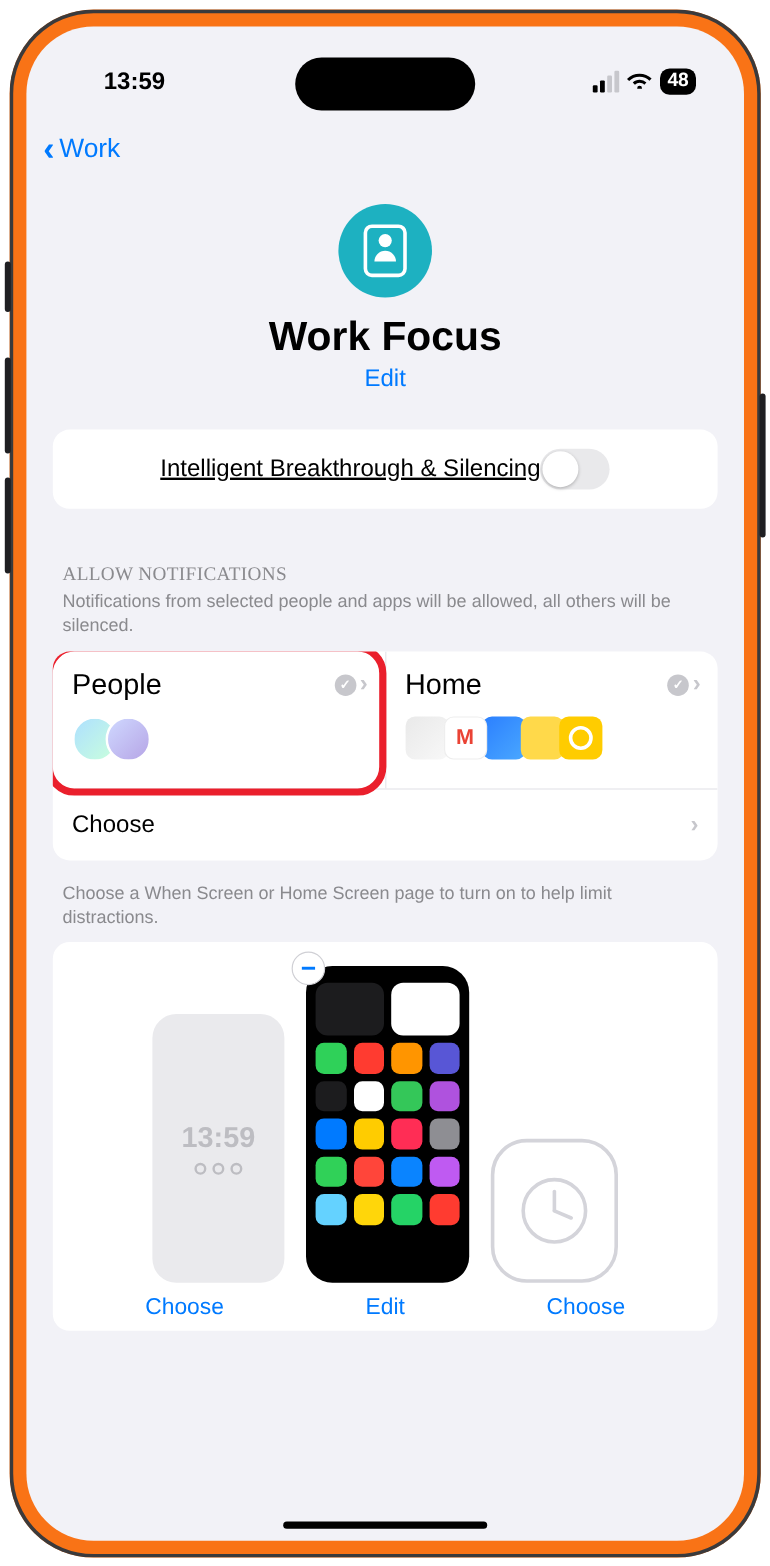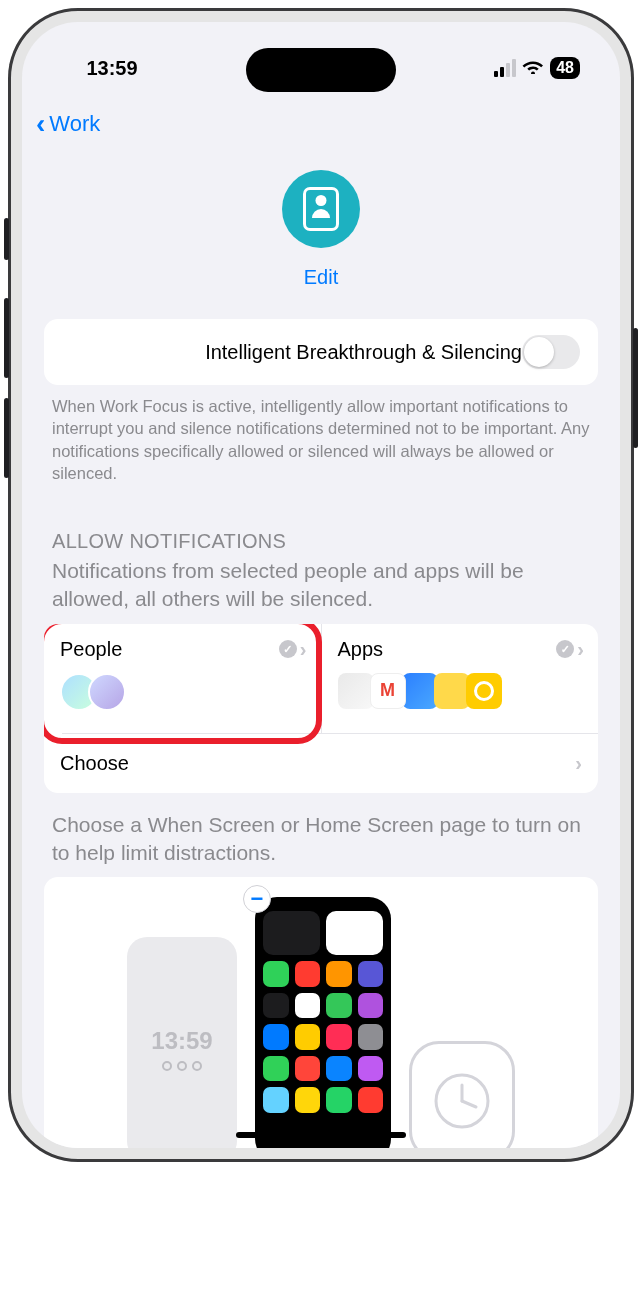--- a/index.html
+++ b/index.html
@@ -15,9 +15,9 @@
     
     .phone {
       width: 626px;
-      height: 1154px;
+      height: 1290px;
       margin: 8px auto;
-      background: #e5e5e5;
+      background: #f97316;
       border-radius: 70px;
       padding: 14px;
       position: relative;

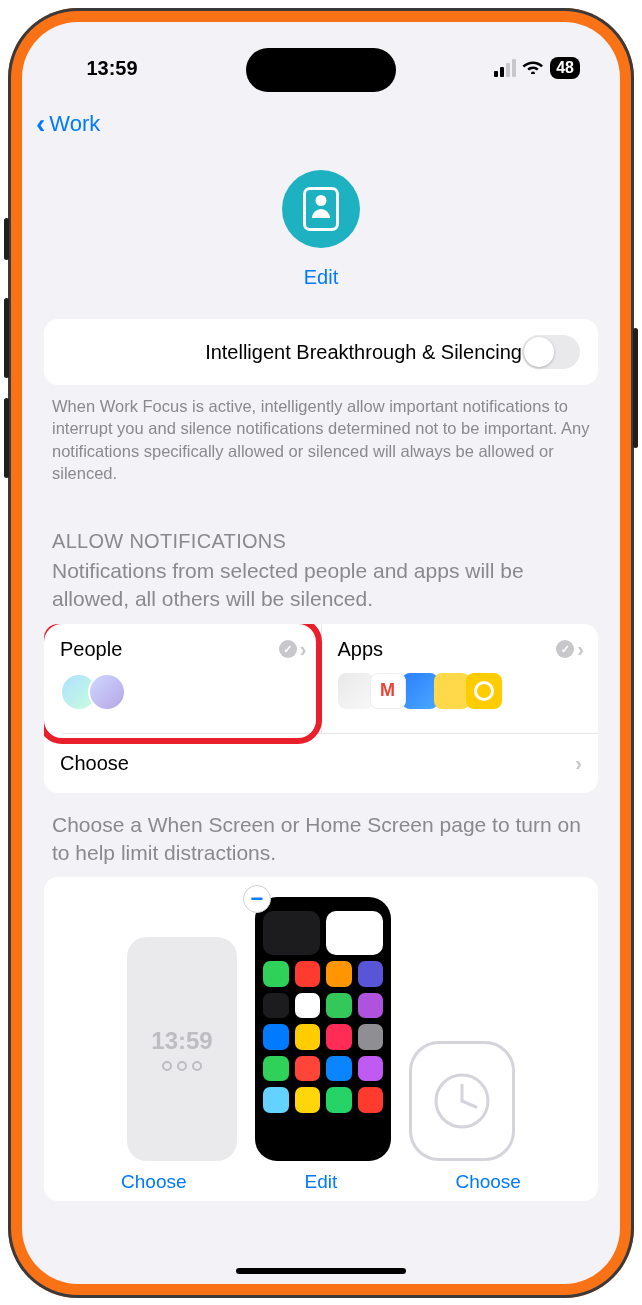--- a/index.html
+++ b/index.html
@@ -371,6 +371,7 @@
         <div class="focus-icon-wrap">
           <div class="focus-badge-icon"></div>
         </div>
+        <div class="focus-title">Work Focus</div>
         <span class="edit-btn">Edit</span>
       </div>
 

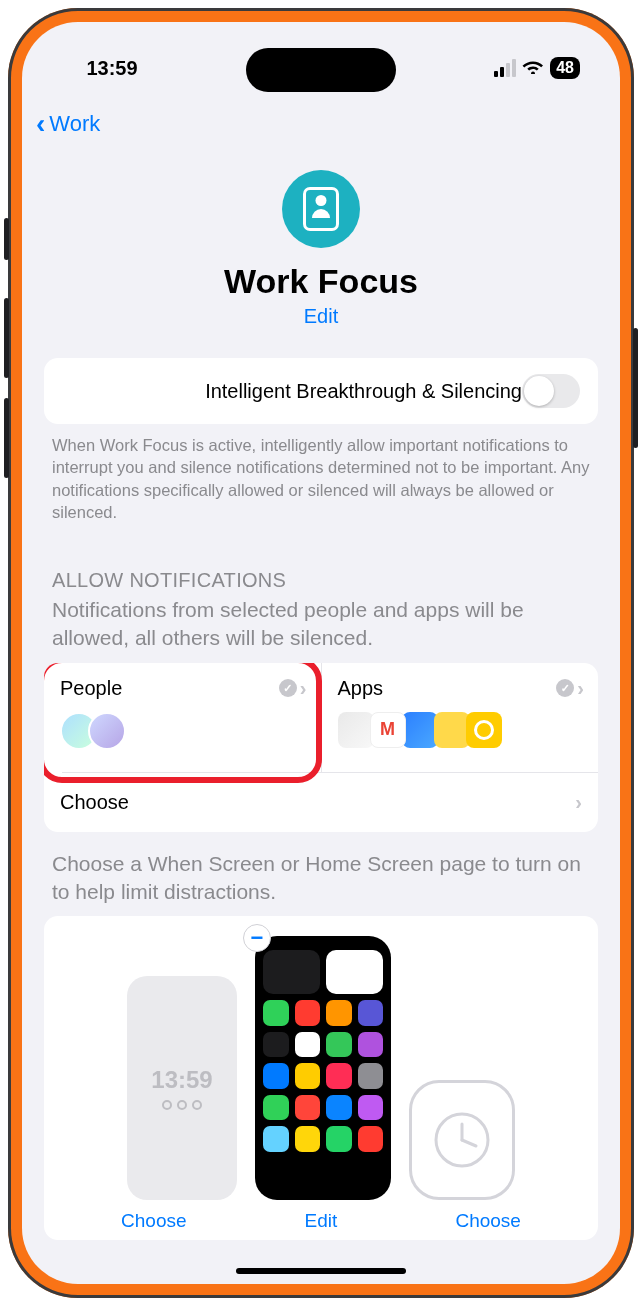--- a/index.html
+++ b/index.html
@@ -150,9 +150,10 @@
     .row {
       display: flex;
       align-items: center;
-      justify-content: flex-end;
+      justify-content: center;
       padding: 16px 18px;
       min-height: 58px;
+      text-decoration: underline;
     }
     .row-label { font-size: 20px; }
     .toggle {

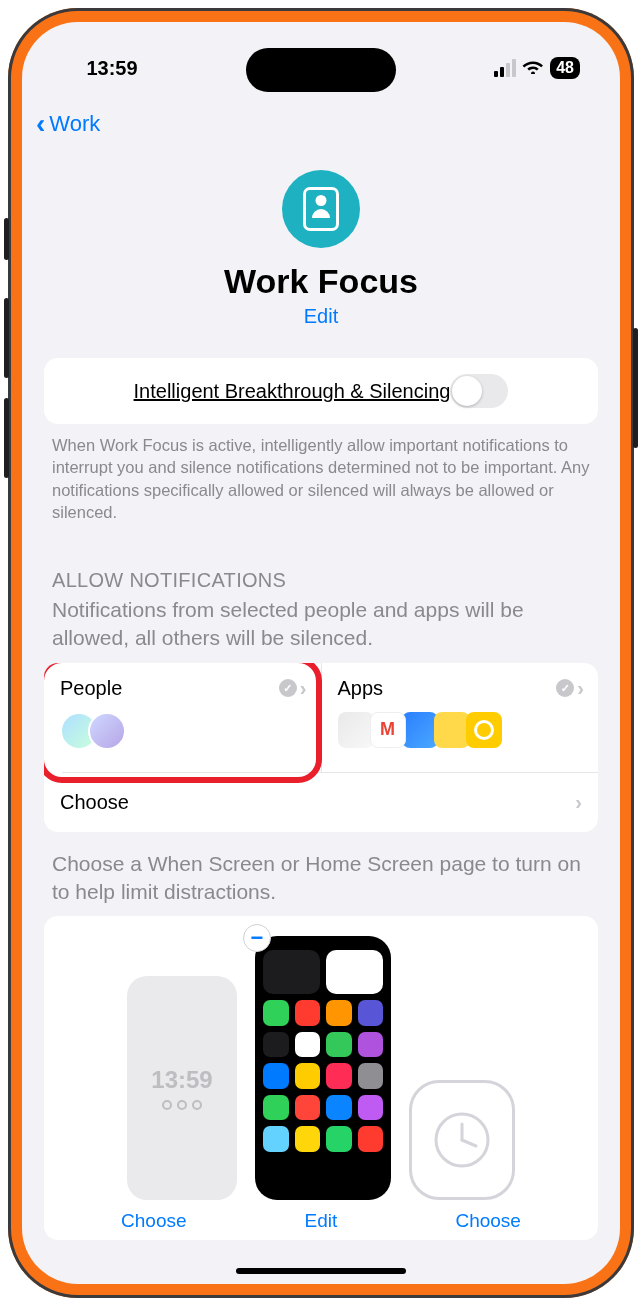--- a/index.html
+++ b/index.html
@@ -383,7 +383,6 @@
             <div class="toggle"></div>
           </div>
         </div>
-        <div class="footer-text">When Work Focus is active, intelligently allow important notifications to interrupt you and silence notifications determined not to be important. Any notifications specifically allowed or silenced will always be allowed or silenced.</div>
       </div>
 
       <div class="group" style="position:relative;">

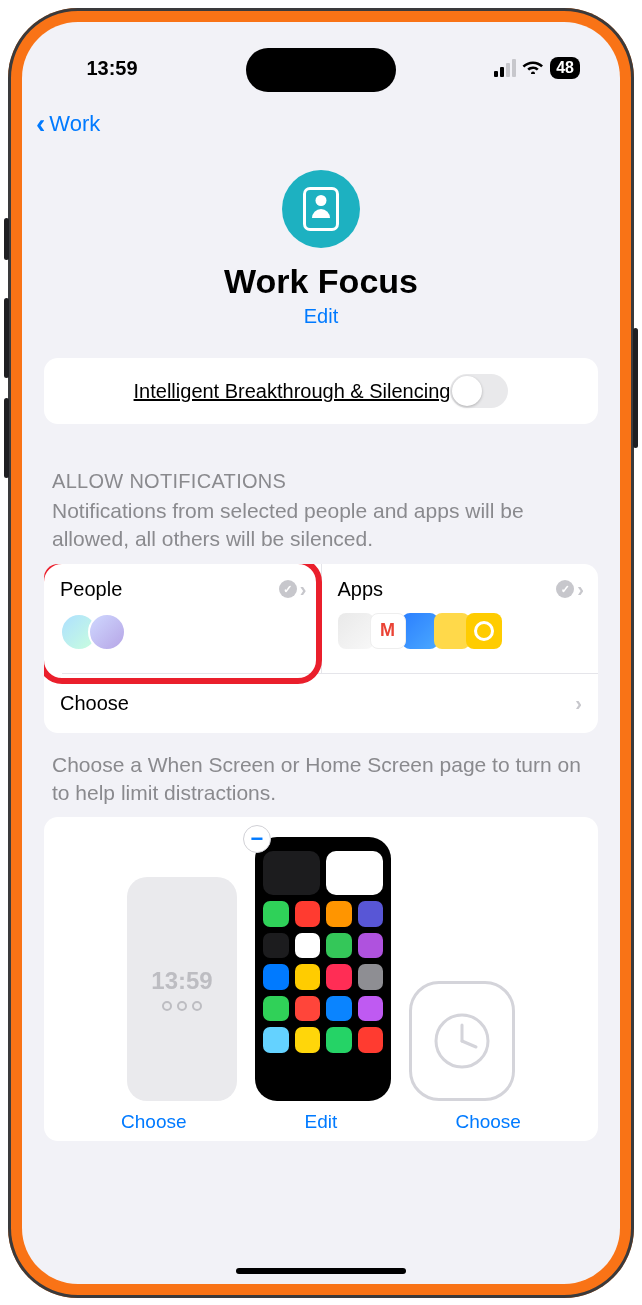--- a/index.html
+++ b/index.html
@@ -179,11 +179,12 @@
     }
     .section-header {
       color: #8a8a8e;
-      font-size: 20px;
+      font-size: 16px;
       font-weight: 500;
       padding: 28px 8px 4px 8px;
       text-transform: uppercase;
       letter-spacing: 0.3px;
+      font-family: Liberation Serif, serif;
     }
     .section-desc {
       color: #8a8a8e;

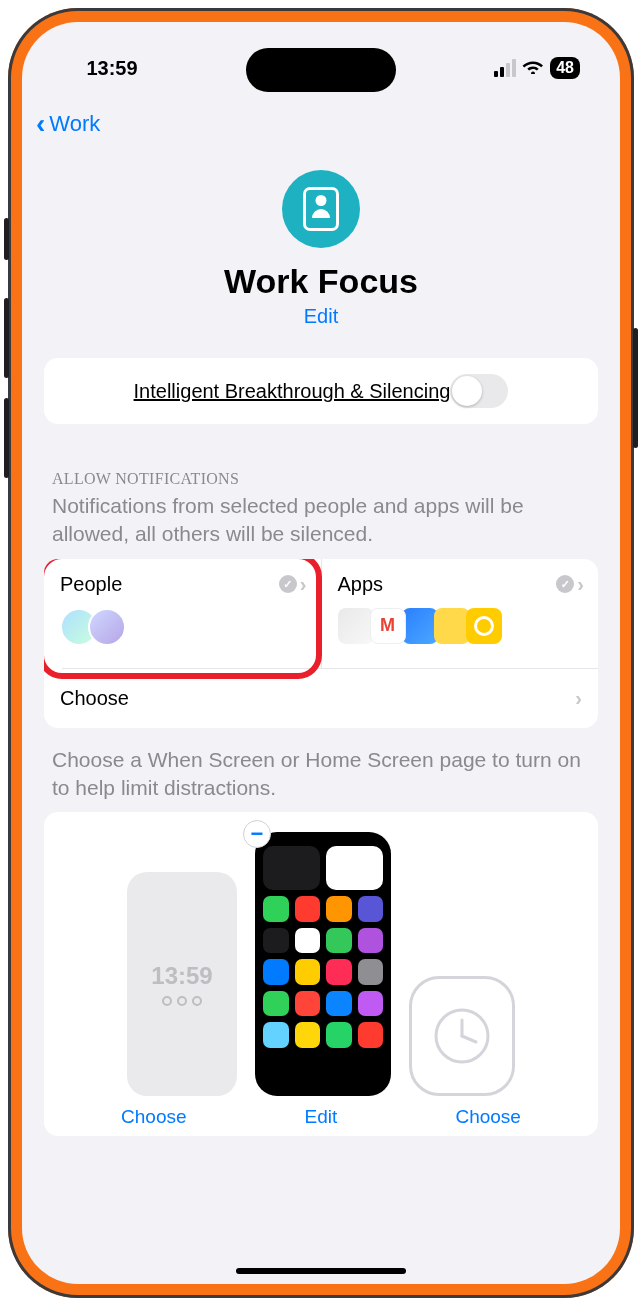--- a/index.html
+++ b/index.html
@@ -188,7 +188,7 @@
     }
     .section-desc {
       color: #8a8a8e;
-      font-size: 21px;
+      font-size: 15px;
       line-height: 1.35;
       padding: 0 8px 10px 8px;
     }

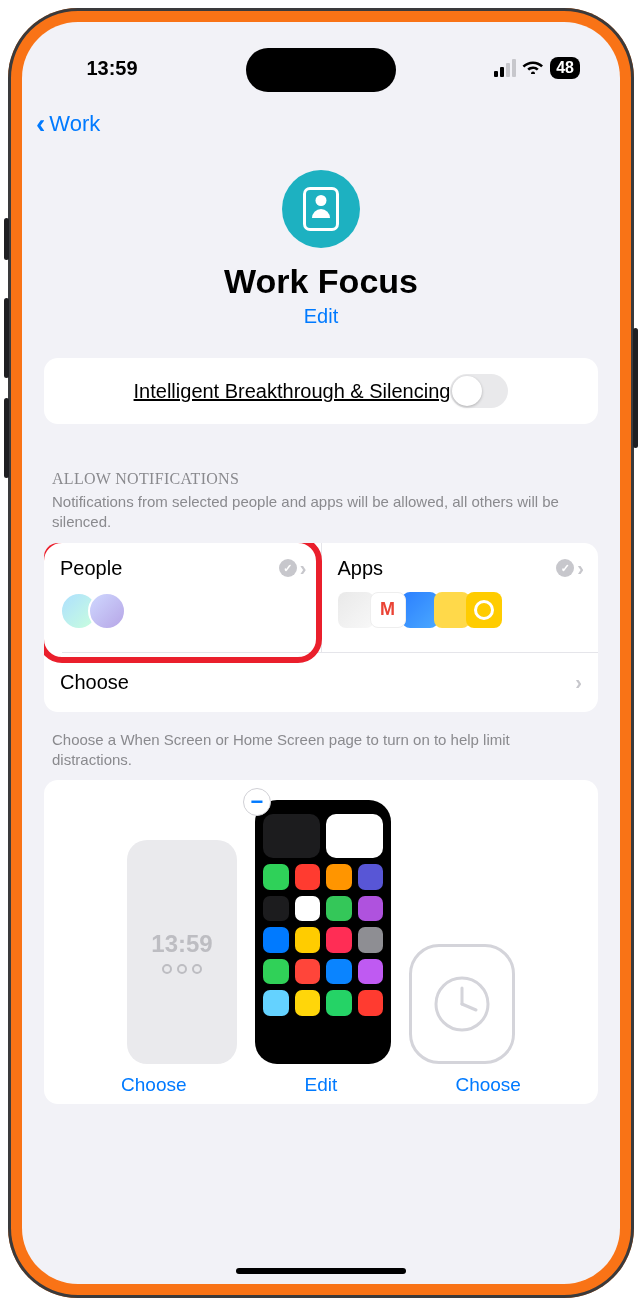--- a/index.html
+++ b/index.html
@@ -207,7 +207,7 @@
       justify-content: space-between;
       align-items: center;
     }
-    .cell-title { font-size: 20px; }
+    .cell-title { font-size: 24px; }
     .cell-icons-right { display: flex; align-items: center; gap: 3px; color: #c7c7cc; }
     .check-seal {
       width: 18px; height: 18px; border-radius: 50%;

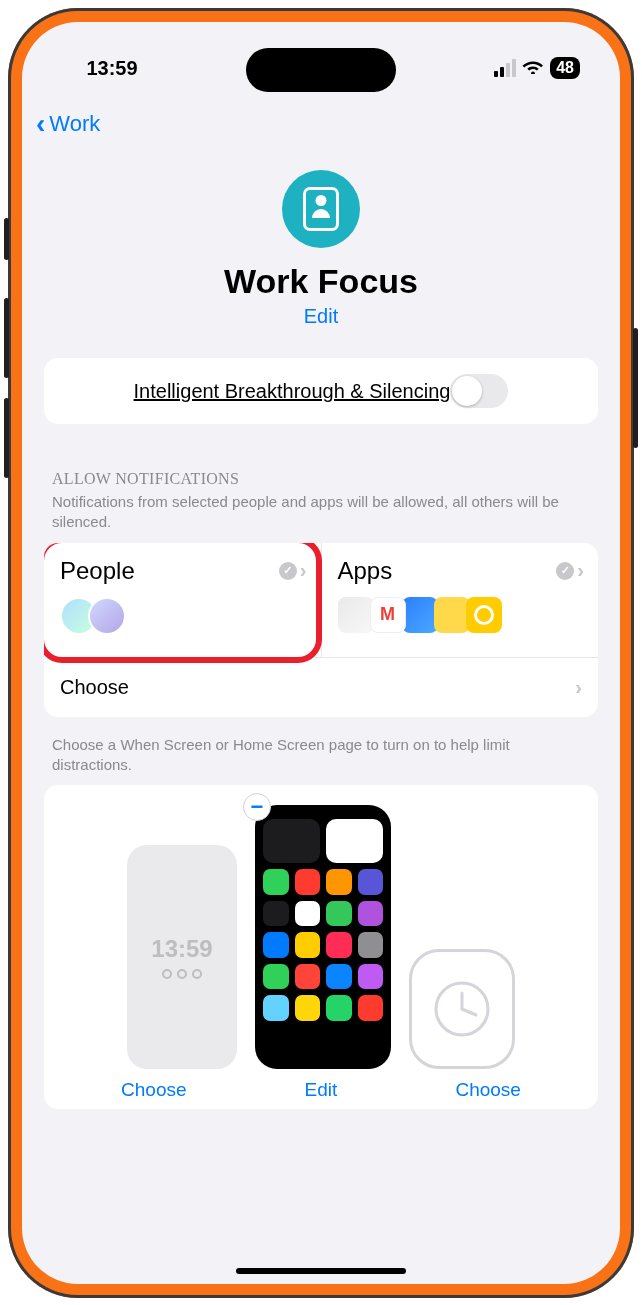--- a/index.html
+++ b/index.html
@@ -406,7 +406,7 @@
             </div>
             <div class="split-cell">
               <div class="cell-top">
-                <span class="cell-title">Apps</span>
+                <span class="cell-title">Home</span>
                 <span class="cell-icons-right">
                   <span class="check-seal">✓</span>
                   <span class="chevron">›</span>

